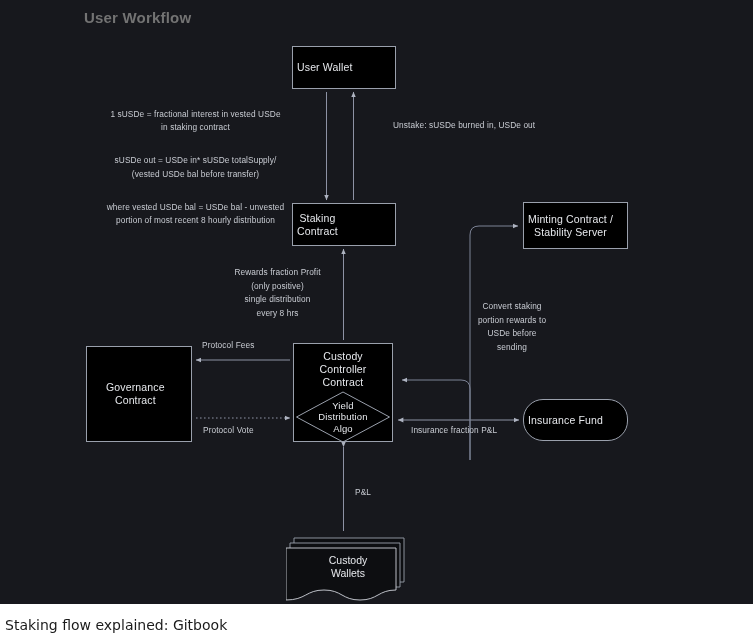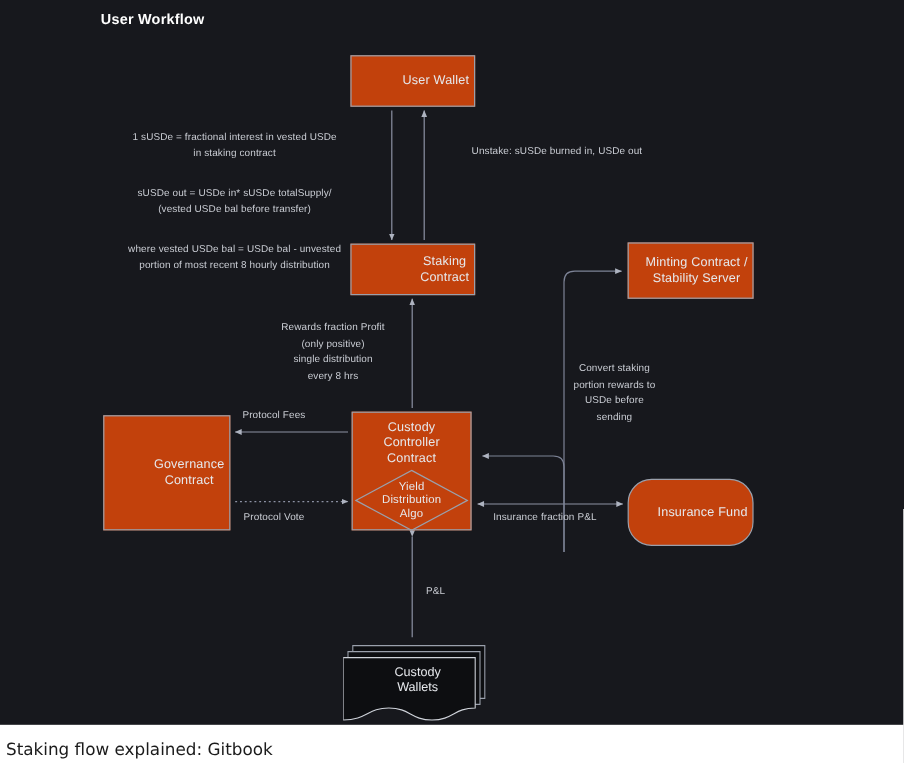--- a/index.html
+++ b/index.html
@@ -36,9 +36,9 @@
     position: absolute;
     left: 84px;
     top: 9px;
-    font-size: 12px;
+    font-size: 15px;
     font-weight: bold;
-    color: #ffffff;
+    color: #737373;
     letter-spacing: 0.2px;
   }
   

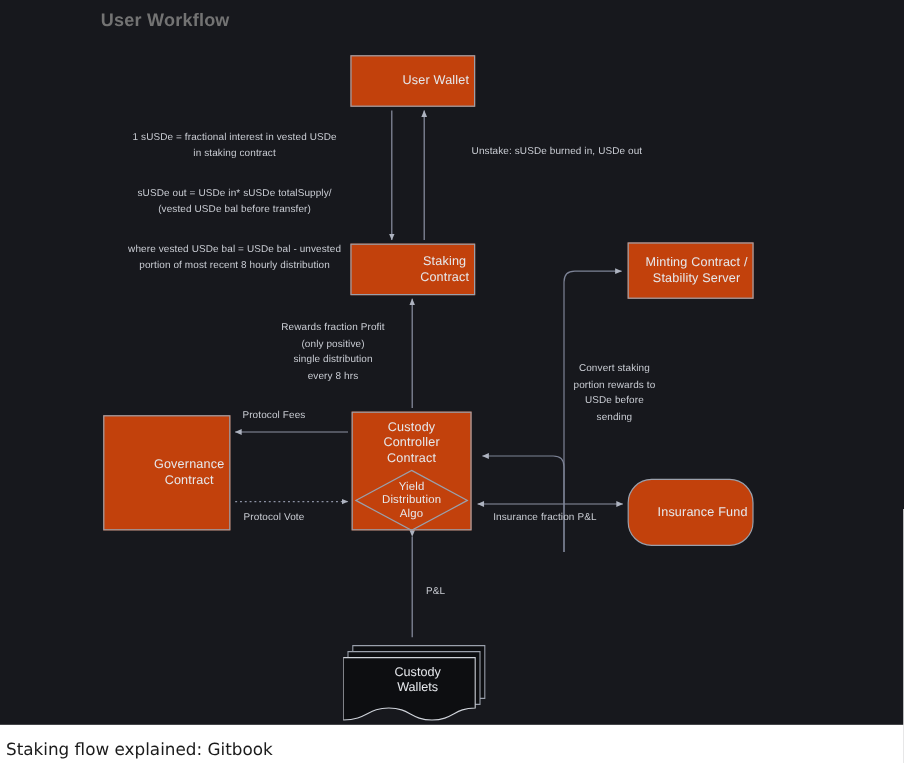--- a/index.html
+++ b/index.html
@@ -44,14 +44,14 @@
   
   .node {
     position: absolute;
-    background: #c2410c;
+    background: #000000;
     border: 1px solid #9aa0ac;
     color: #e6e8ec;
     font-size: 10.5px;
     line-height: 13px;
     display: flex;
     align-items: center;
-    justify-content: flex-end;
+    justify-content: flex-start;
     text-align: center;
     letter-spacing: 0.15px;
   }

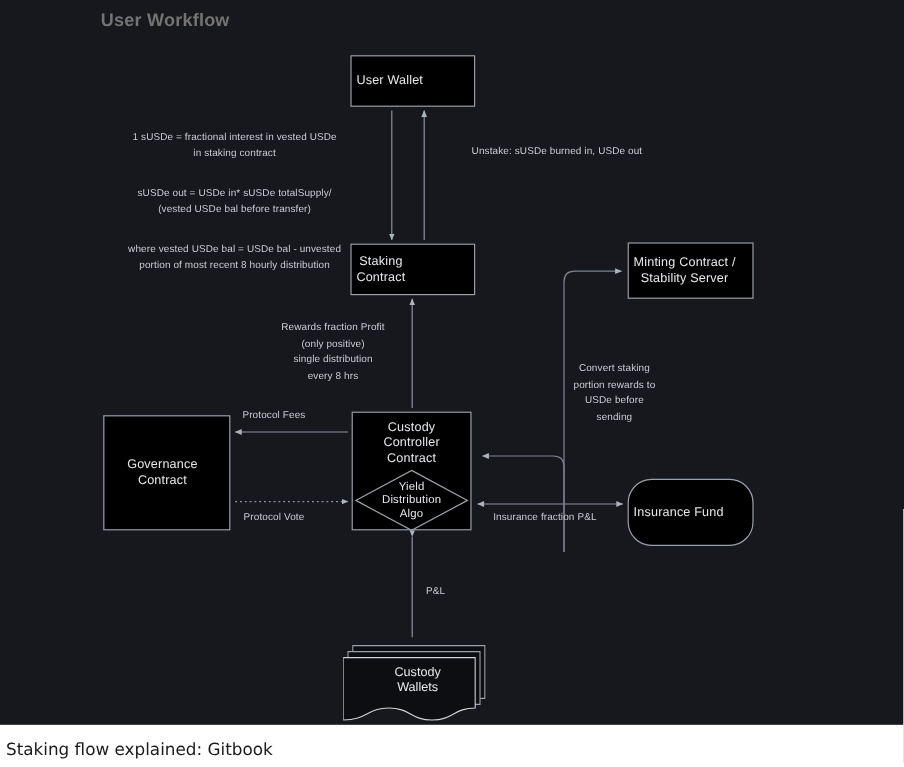--- a/index.html
+++ b/index.html
@@ -61,7 +61,7 @@
   #node-staking       { left: 292px; top: 203px; width: 104px; height: 43px; }
   #node-minting       { left: 523px; top: 202px; width: 105px; height: 47px; }
   #node-governance    { left: 86px;  top: 346px; width: 106px; height: 96px; padding-left: 15px; }
-  #node-insurance     { left: 523px; top: 399px; width: 105px; height: 56px; border-radius: 20px; }
+  #node-insurance     { left: 523px; top: 399px; width: 105px; height: 42px; border-radius: 20px; }
 
   #node-custody {
     left: 293px; top: 343px; width: 100px; height: 99px;

